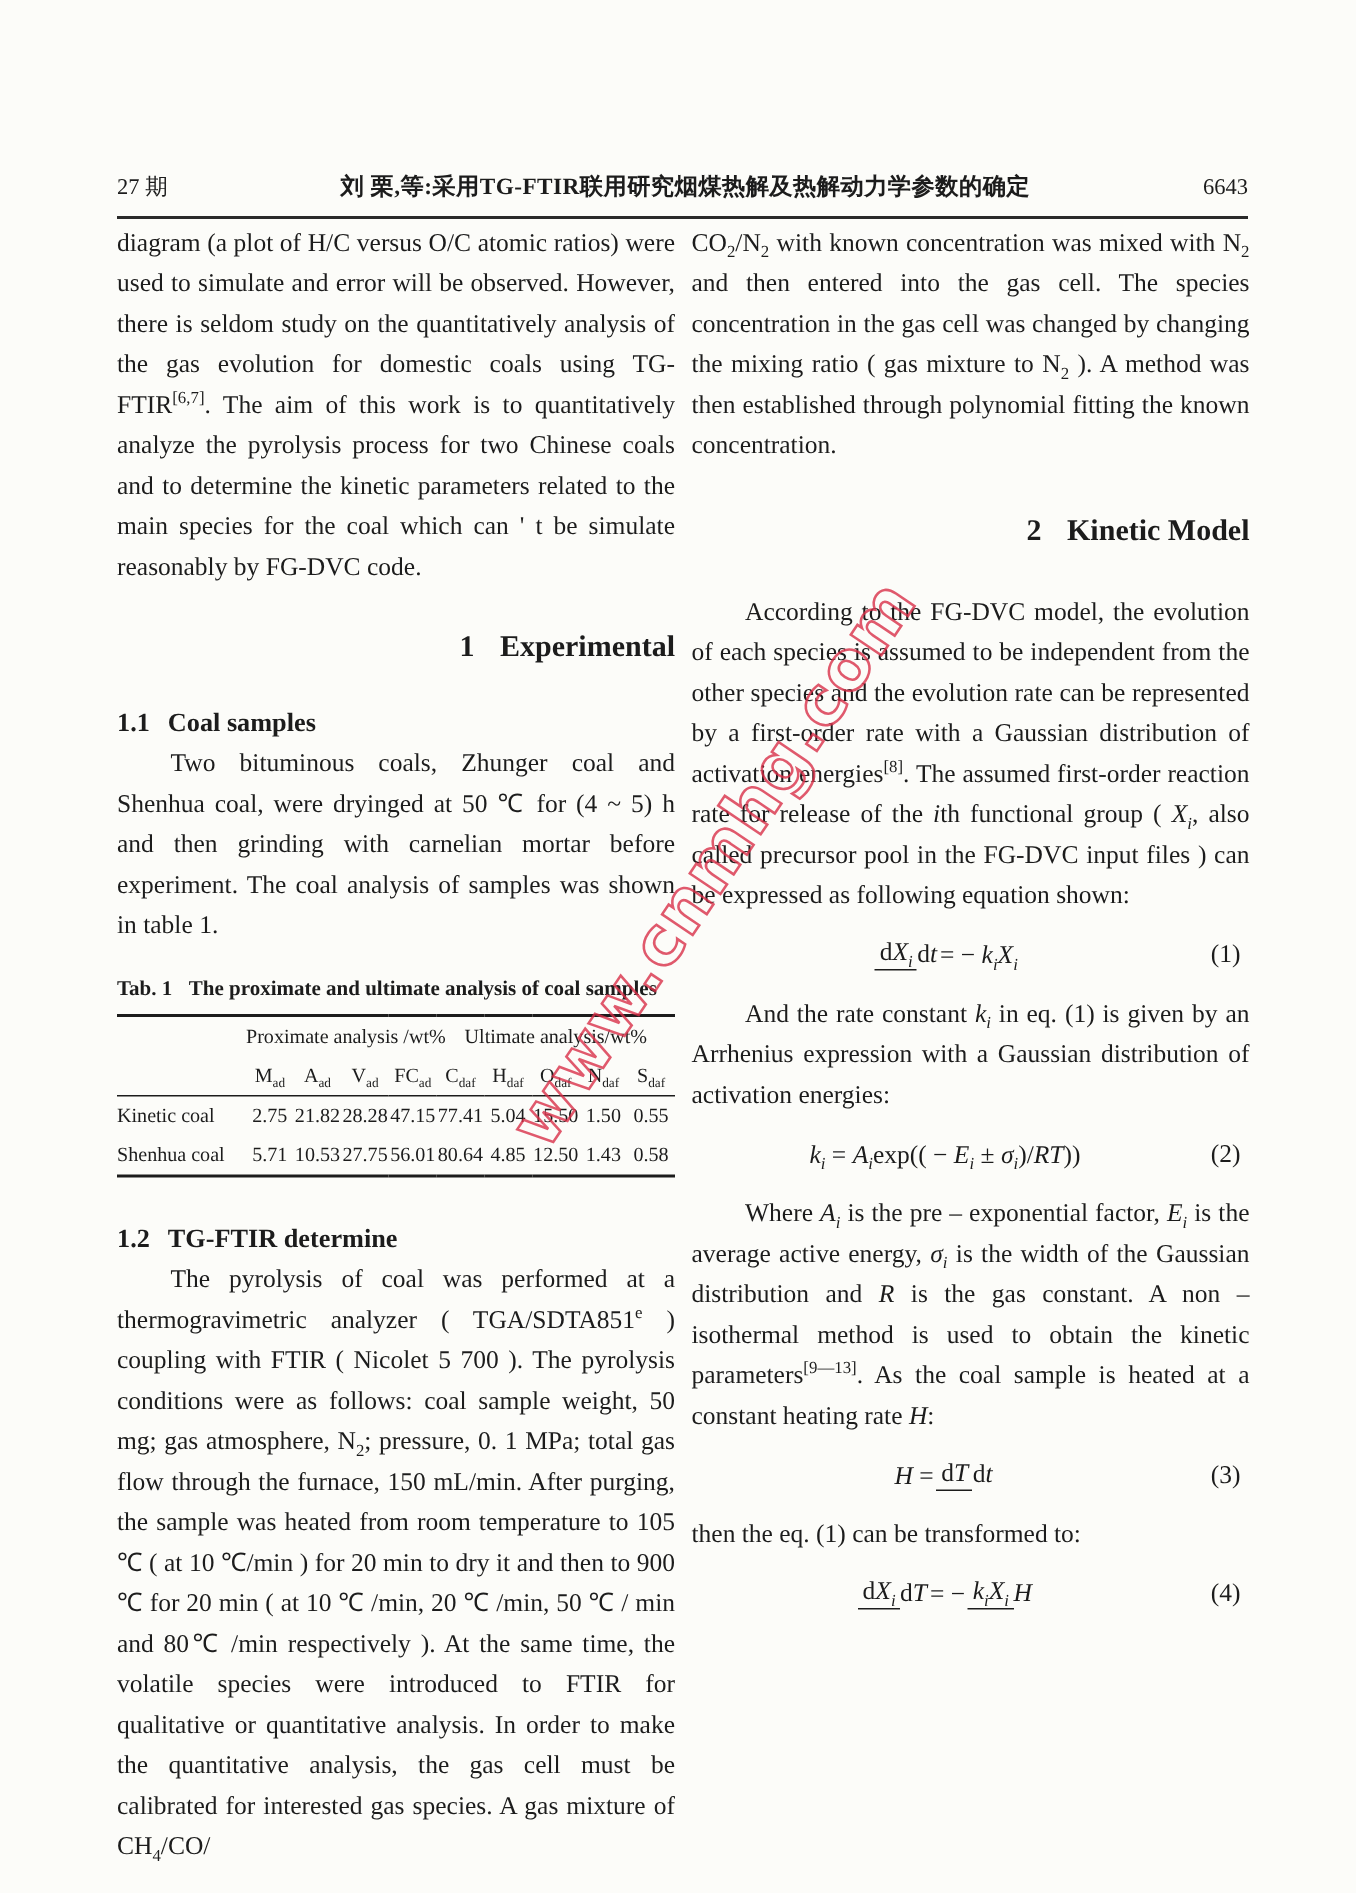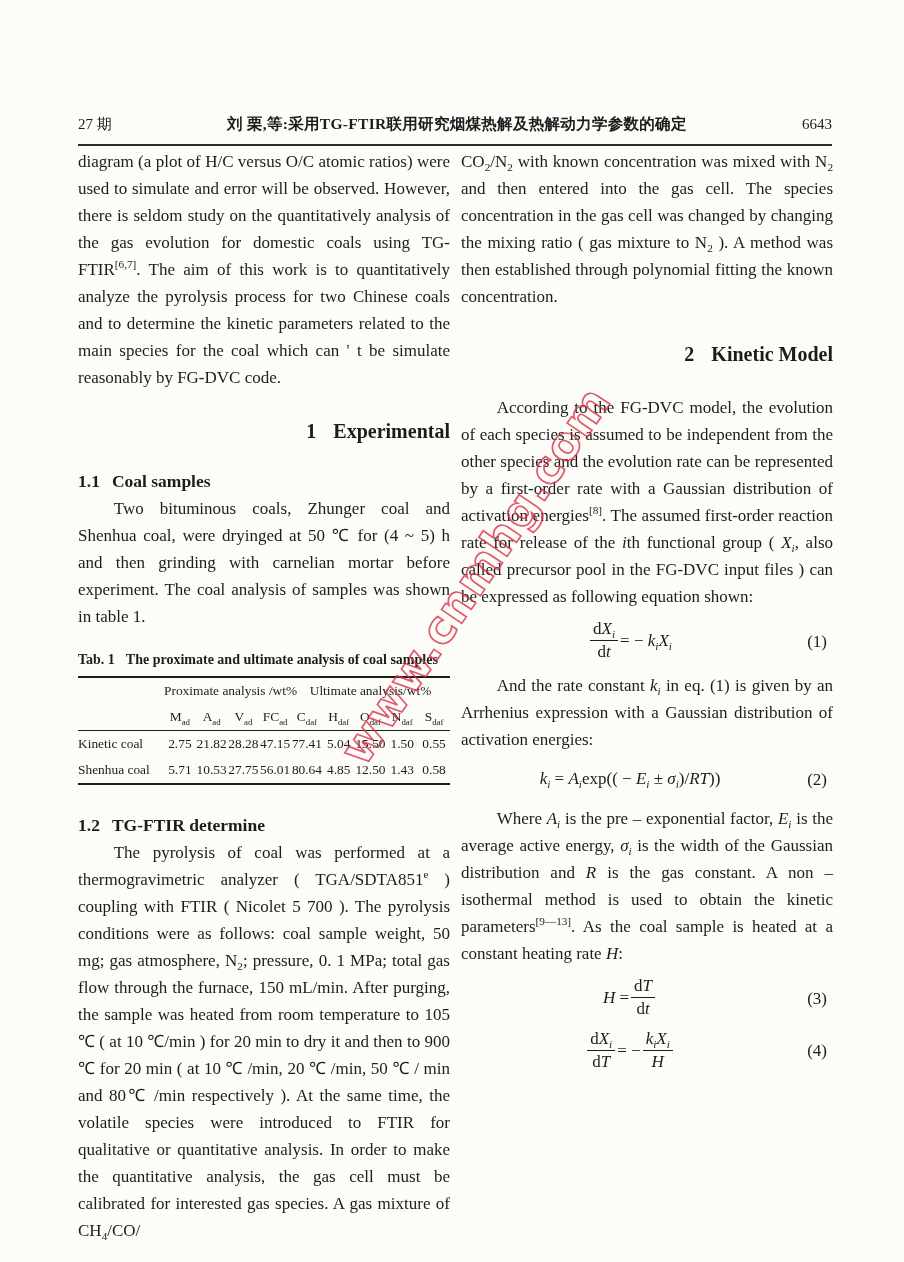--- a/index.html
+++ b/index.html
@@ -38,7 +38,7 @@
   .equation{position:relative;display:flex;align-items:center;justify-content:center;
             margin:9px 0;padding-right:34px;min-height:34px;text-align:center;}
   .eqnum{position:absolute;right:6px;top:50%;transform:translateY(-50%);}
-  .frac{display:inline-flex;flex-direction:column;align-items:center;vertical-align:middle;line-height:1.2;margin:0 2px;}
+  .frac{display:inline-flex;flex-direction:row;align-items:center;vertical-align:middle;line-height:1.2;margin:0 2px;}
   .frac .fnum{border-bottom:1.4px solid #1c1c1c;padding:0 3px 1px 3px;}
   .frac .fden{padding-top:1px;}
   

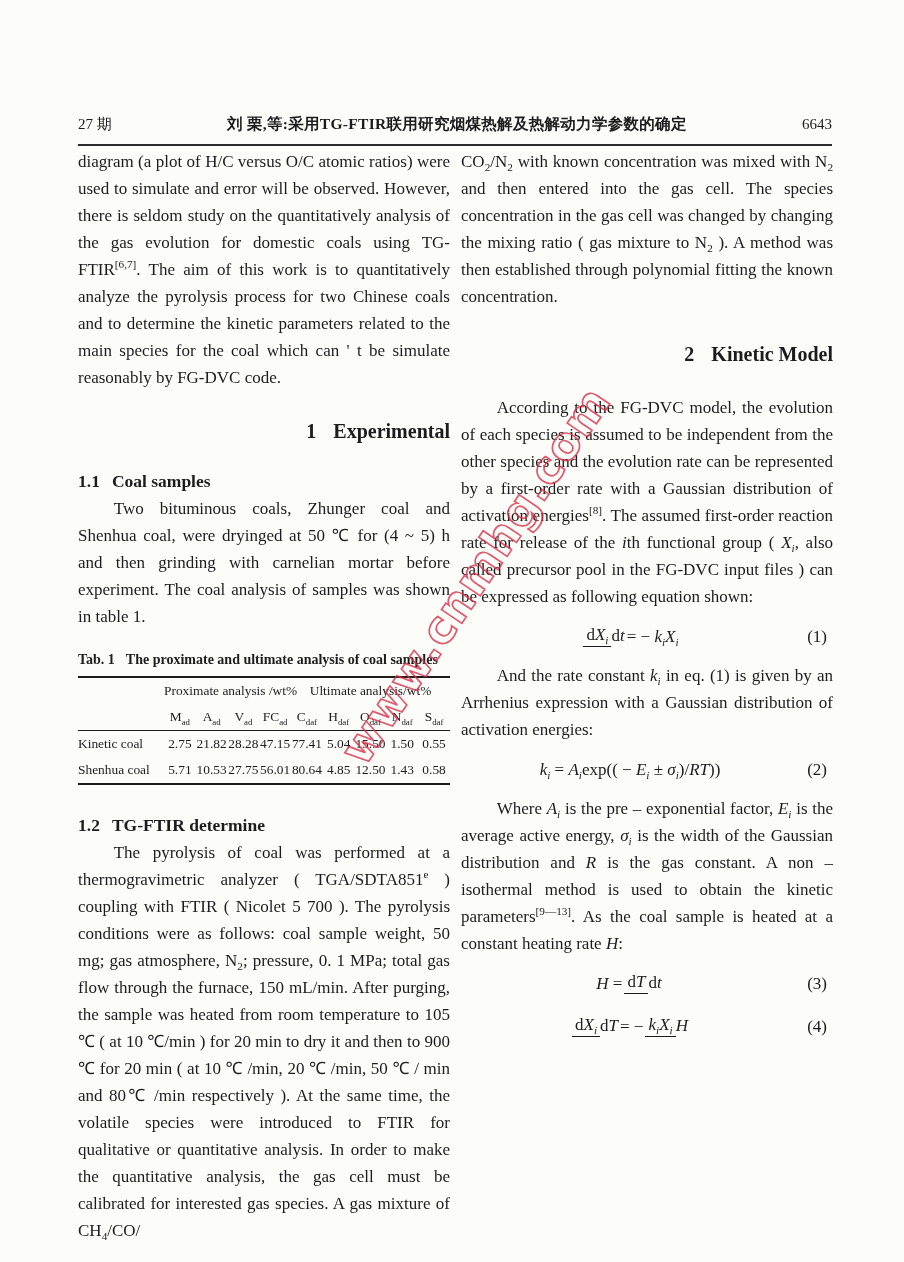--- a/index.html
+++ b/index.html
@@ -175,6 +175,7 @@
       <span class="eqnum">(3)</span>
     </div>
 
+    <p class="body-p">then the eq. (1) can be transformed to:</p>
 
     <div class="equation">
       <span class="frac">

